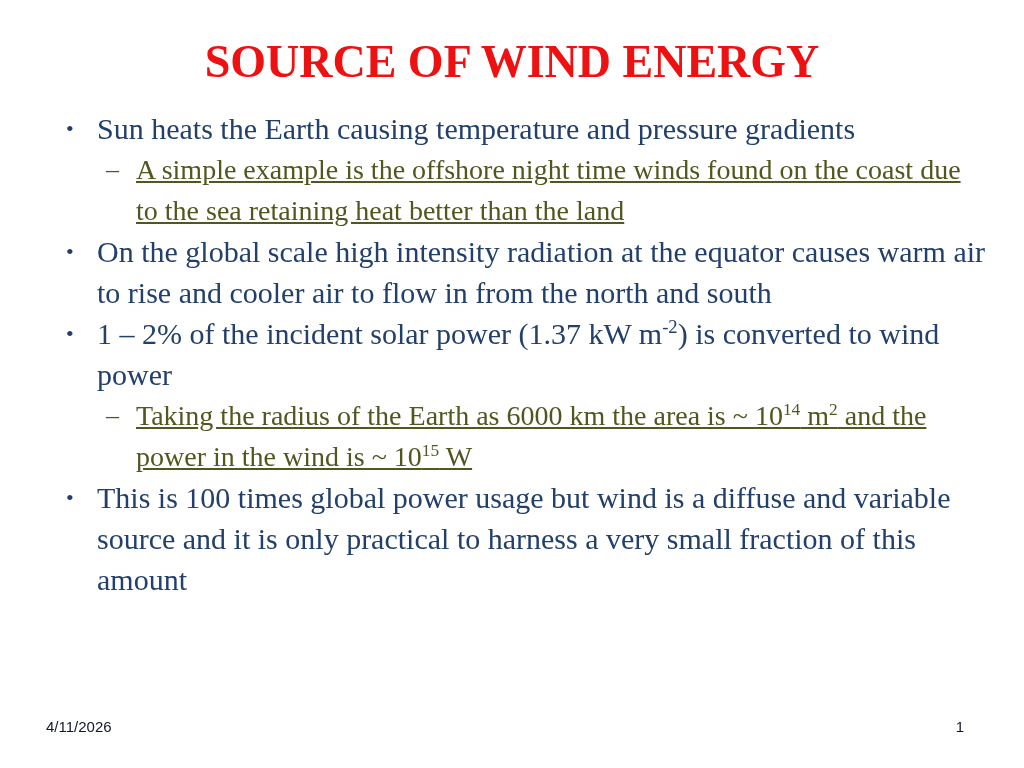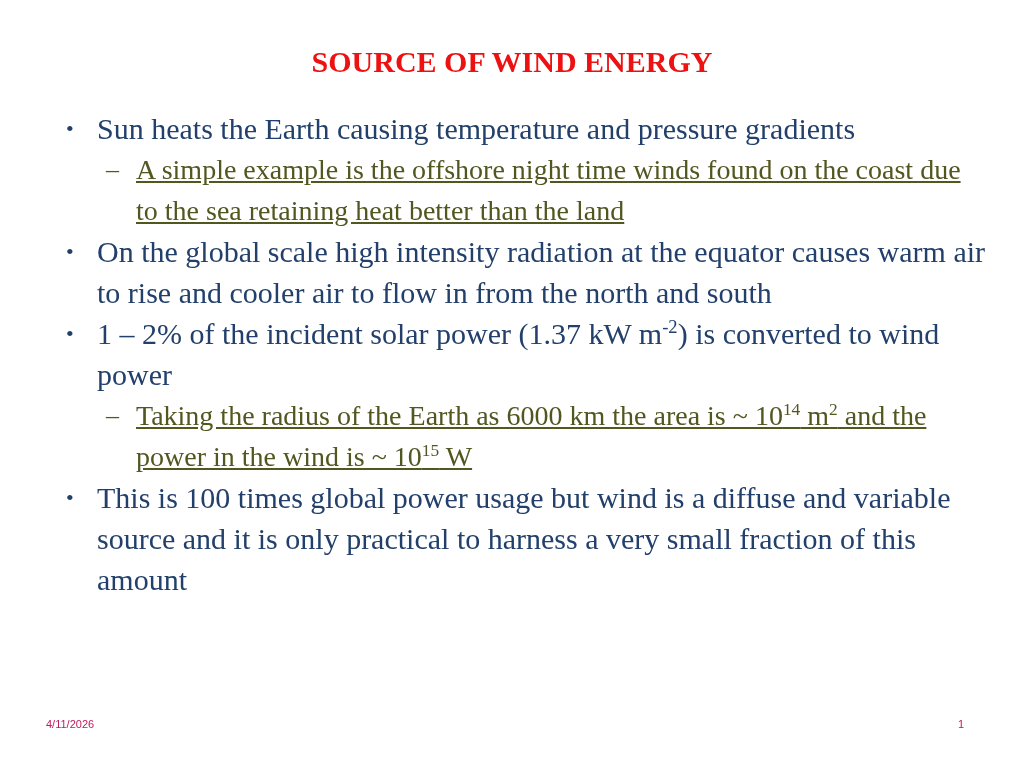--- a/index.html
+++ b/index.html
@@ -26,7 +26,7 @@
     color: #EE1111;
     font-family: "Liberation Serif", "DejaVu Serif", serif;
     font-weight: bold;
-    font-size: 30px;
+    font-size: 46px;
     line-height: 48px;
     letter-spacing: 0px;
     white-space: nowrap;

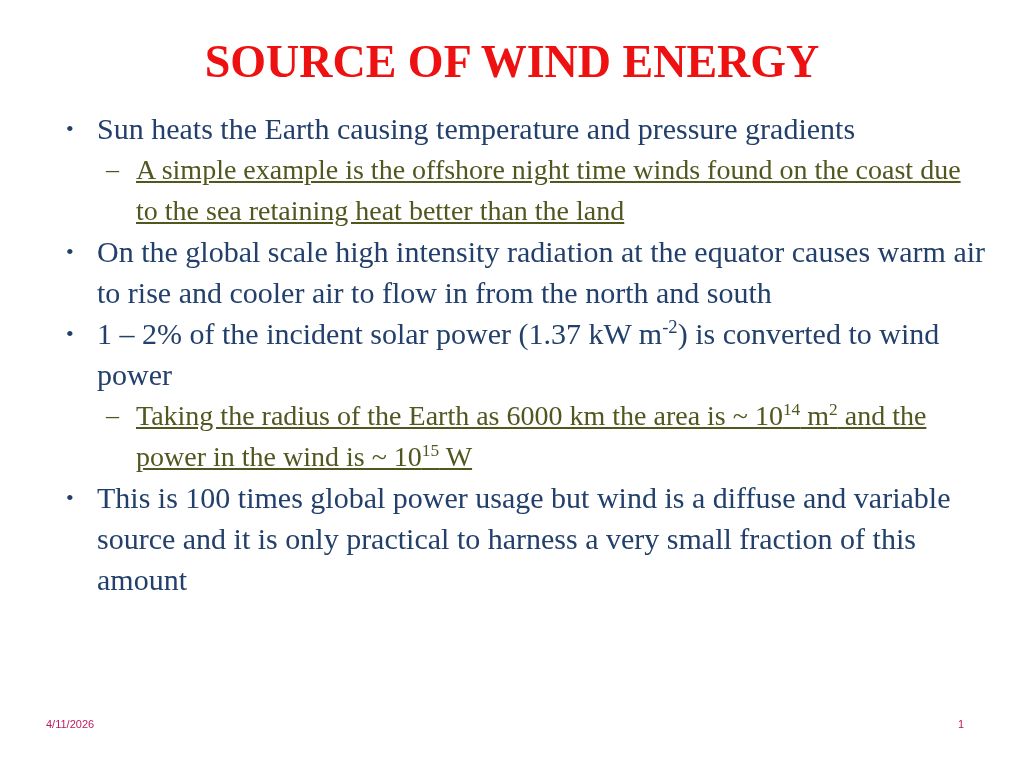--- a/index.html
+++ b/index.html
@@ -102,8 +102,8 @@
     width: 1024px;
     height: 28px;
     font-family: "Liberation Sans", "DejaVu Sans", sans-serif;
-    font-size: 11px;
-    color: #be185d;
+    font-size: 15px;
+    color: #0f172a;
   }
   #footer-date {
     position: absolute;

